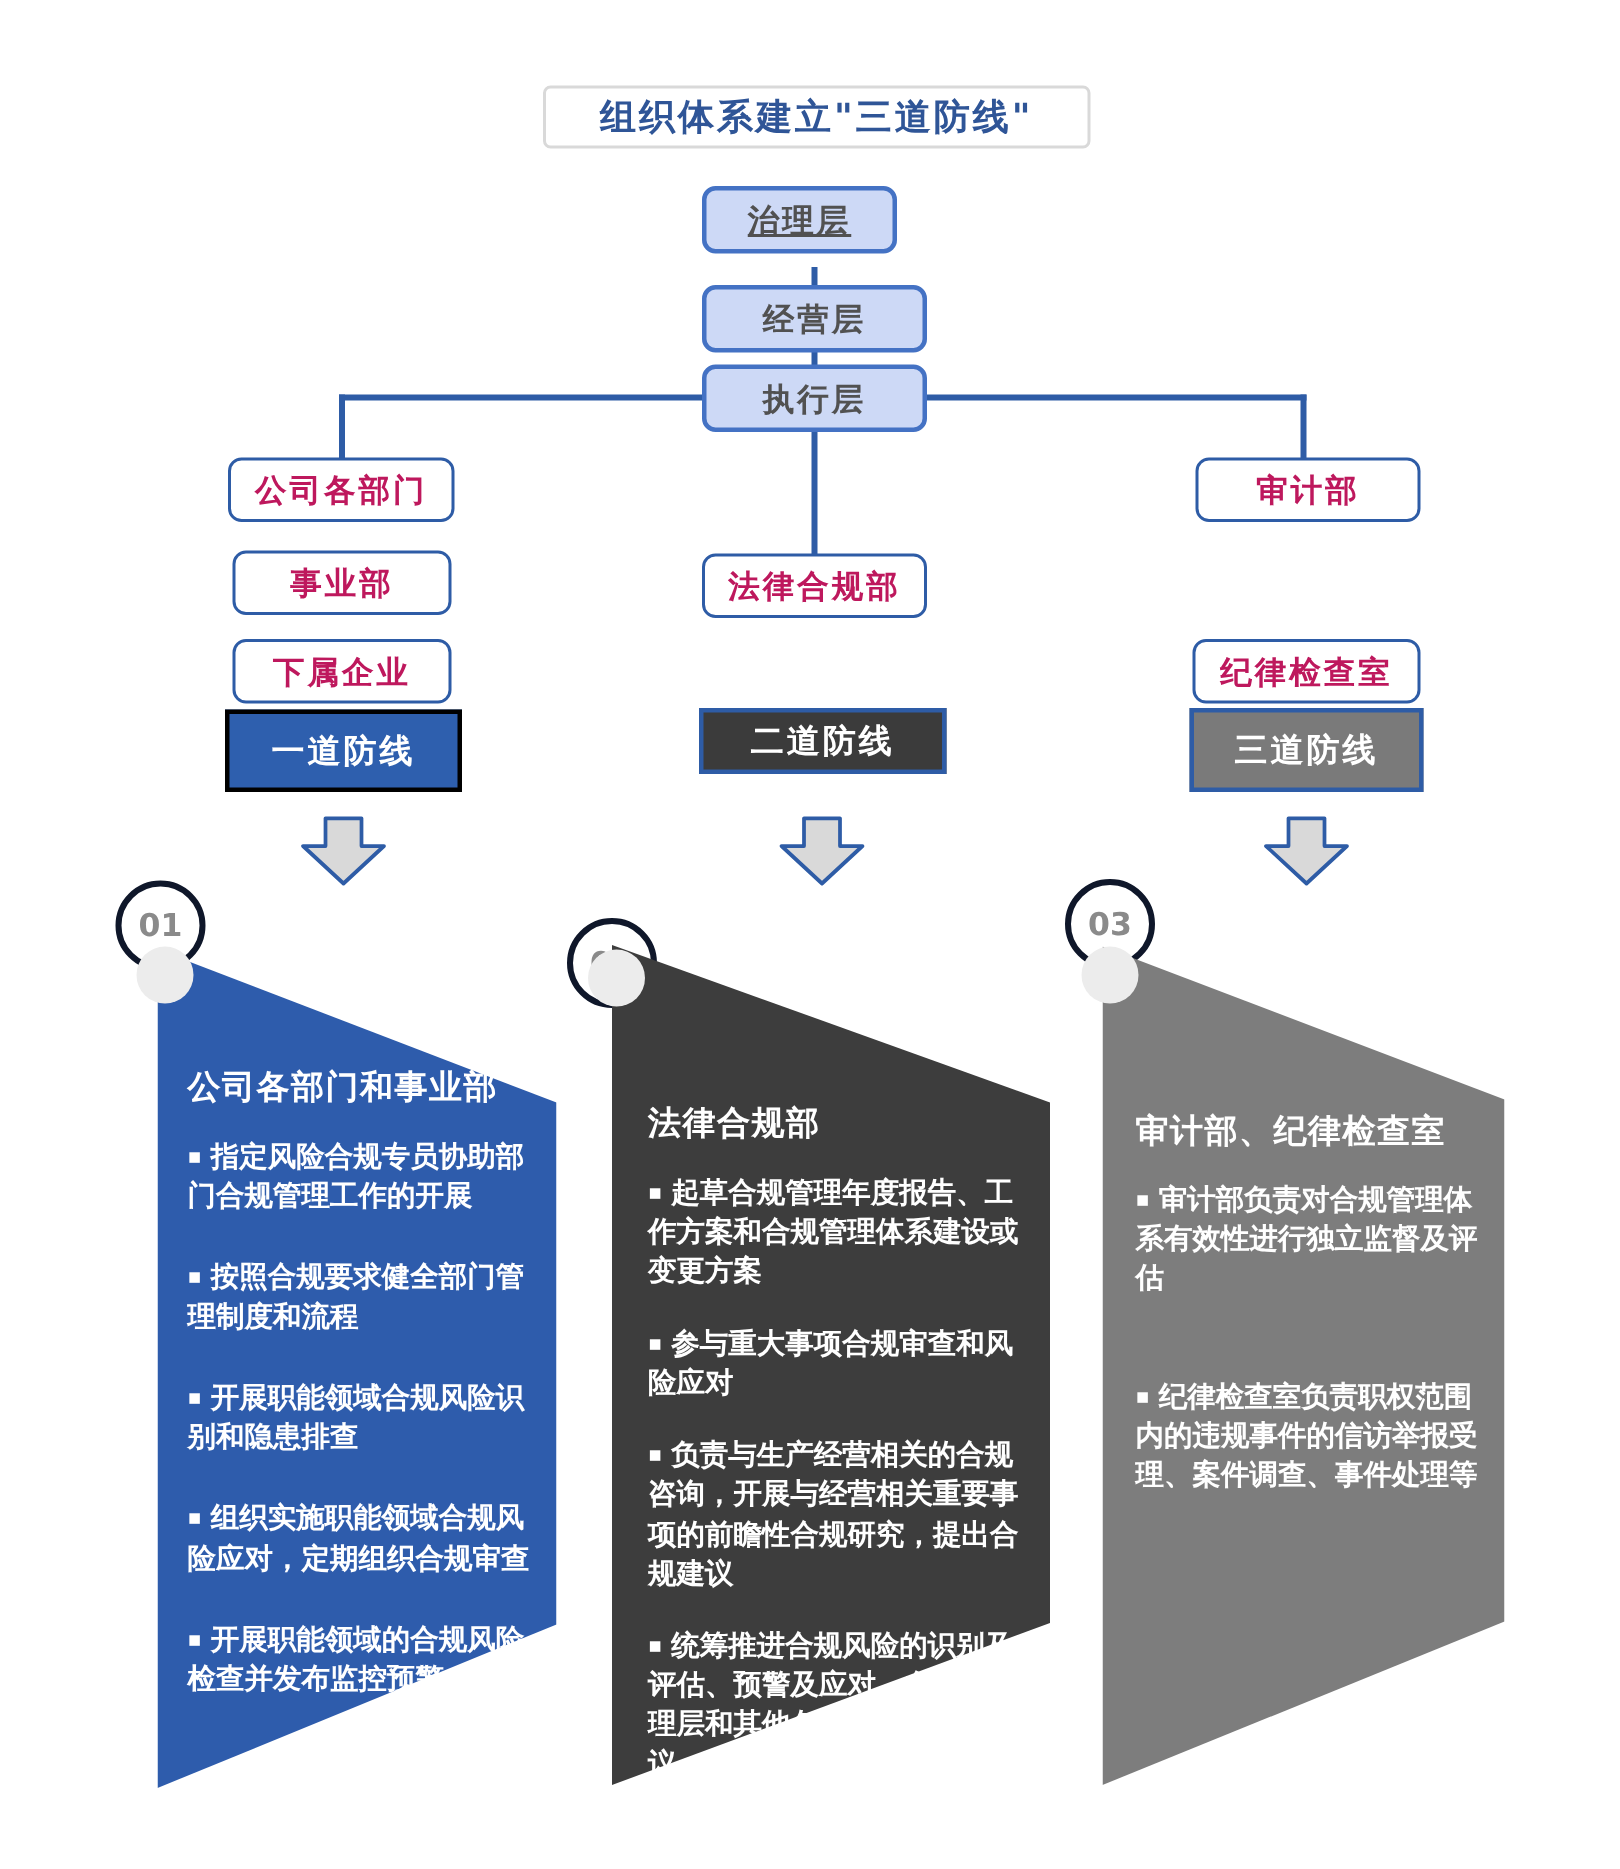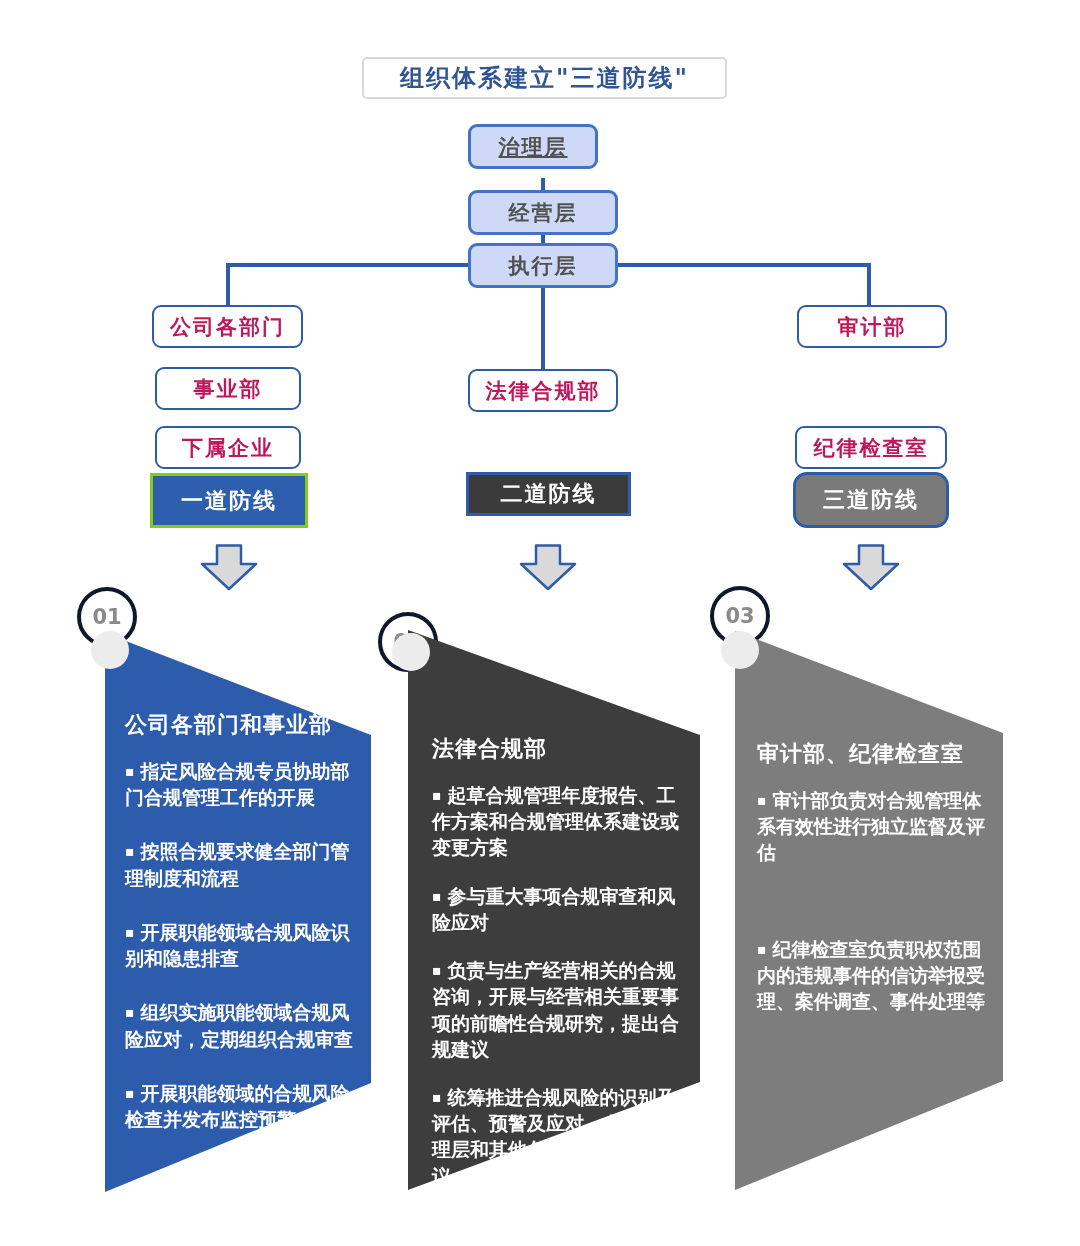--- a/index.html
+++ b/index.html
@@ -46,7 +46,7 @@
     color: #ffffff;
     font-size: 22px;
   }
-  .defense-1 { background: #2e5fae; border: 3px solid #84cc16; }
+  .defense-1 { background: #2e5fae; border: 3px solid #000000; }
   .defense-2 { background: #3b3b3b; border: 3px solid #2e5ca6; }
   .defense-3 { background: #7a7a7a; border: 3px solid #2e5ca6; }
   

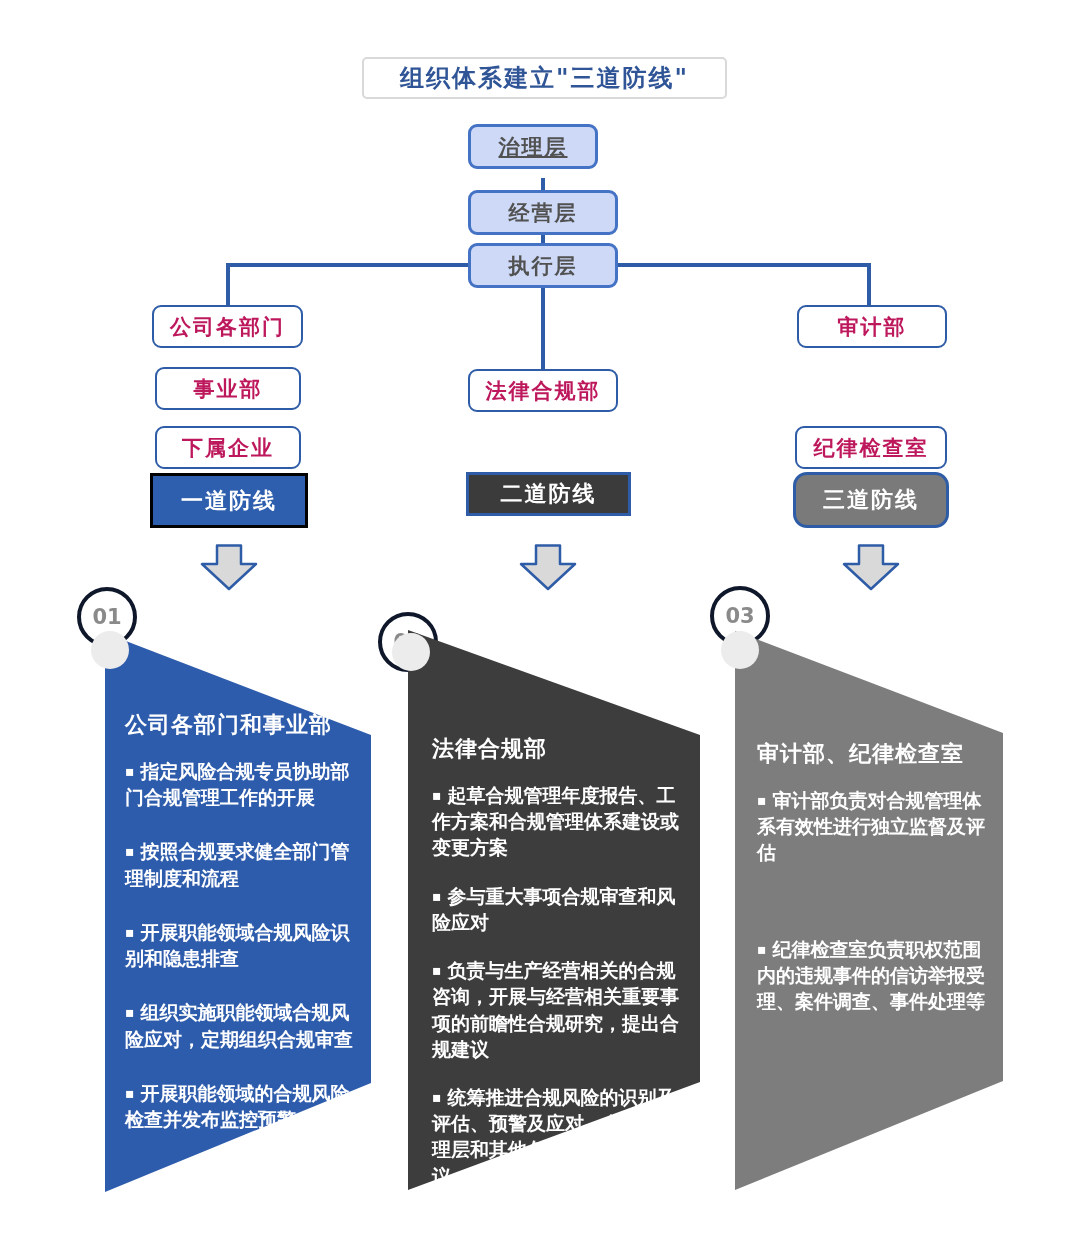--- a/index.html
+++ b/index.html
@@ -126,7 +126,7 @@
 
   <div class="box defense-box defense-1" style="left:150px; top:473px; width:158px; height:55px;">一道防线</div>
   <div class="box defense-box defense-2" style="left:466px; top:472px; width:165px; height:44px;">二道防线</div>
-  <div class="box defense-box defense-3" style="left:793px; top:472px; width:156px; height:56px;border-radius:14px;">三道防线</div>
+  <div class="box defense-box defense-3" style="left:793px; top:472px; width:156px; height:56px;">三道防线</div>
 
   <svg class="arrow" style="left:200px; top:544px;" width="58" height="47" viewBox="0 0 58 47">
     <polygon points="17,1.5 41,1.5 41,20 56,20 29,45 2,20 17,20" fill="#d9d9d9" stroke="#2e5ca6" stroke-width="2.5" stroke-linejoin="round"></polygon>

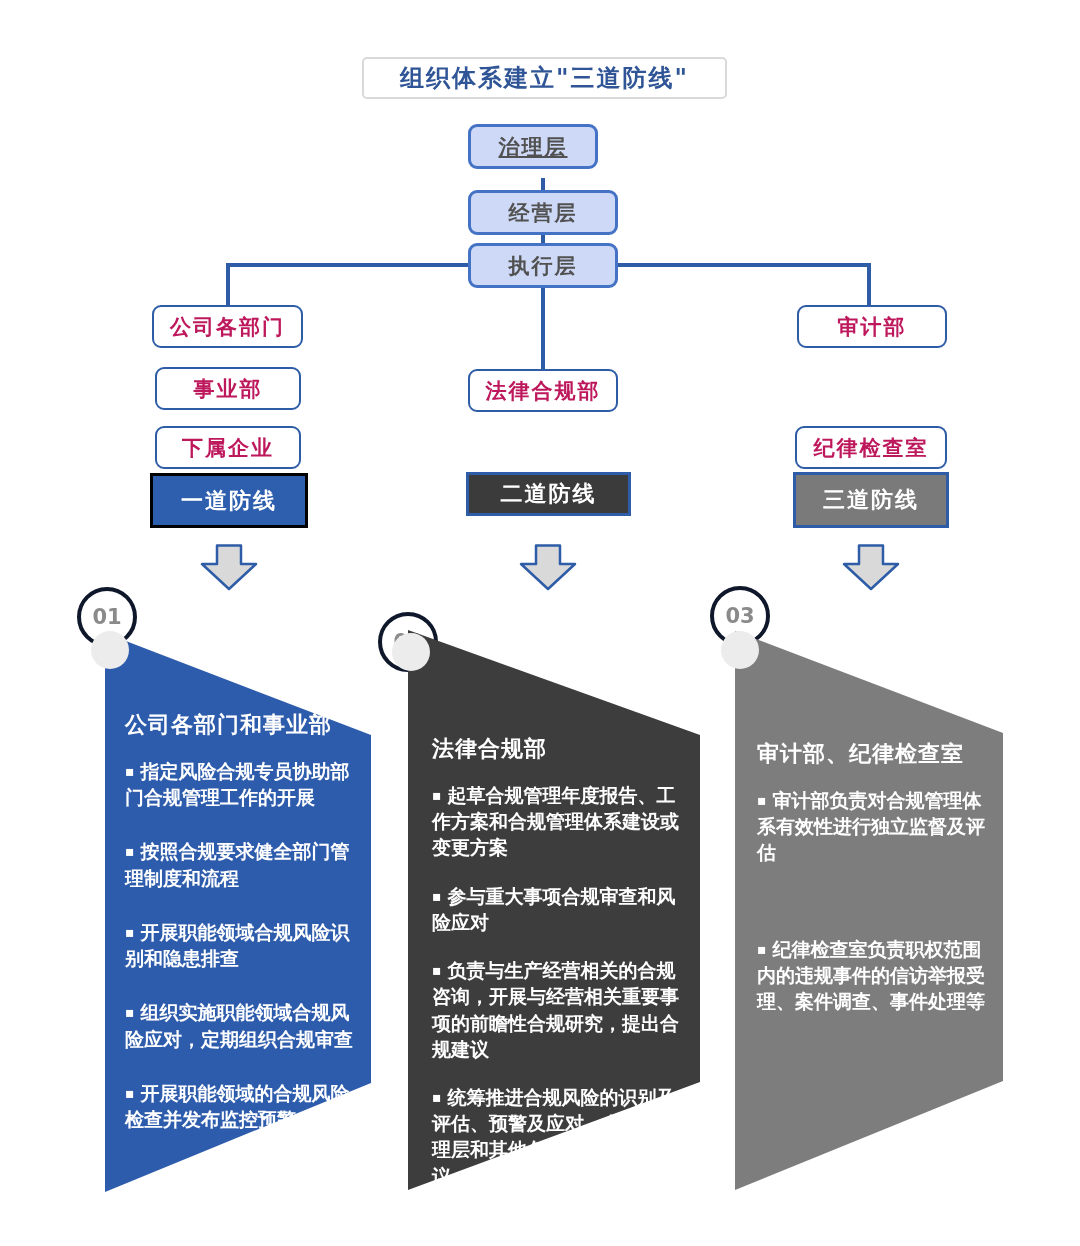--- a/index.html
+++ b/index.html
@@ -95,7 +95,7 @@
   }
   .panel-2 .bullet { margin-bottom: 22px; }
   .bullet .marker { margin-right: 6px; font-size: 14px; vertical-align: 2px; }
-  .gap-xl { margin-top: 70px; }
+  .gap-xl { margin-top: 52px; }
 </style>
 </head>
 <body>

